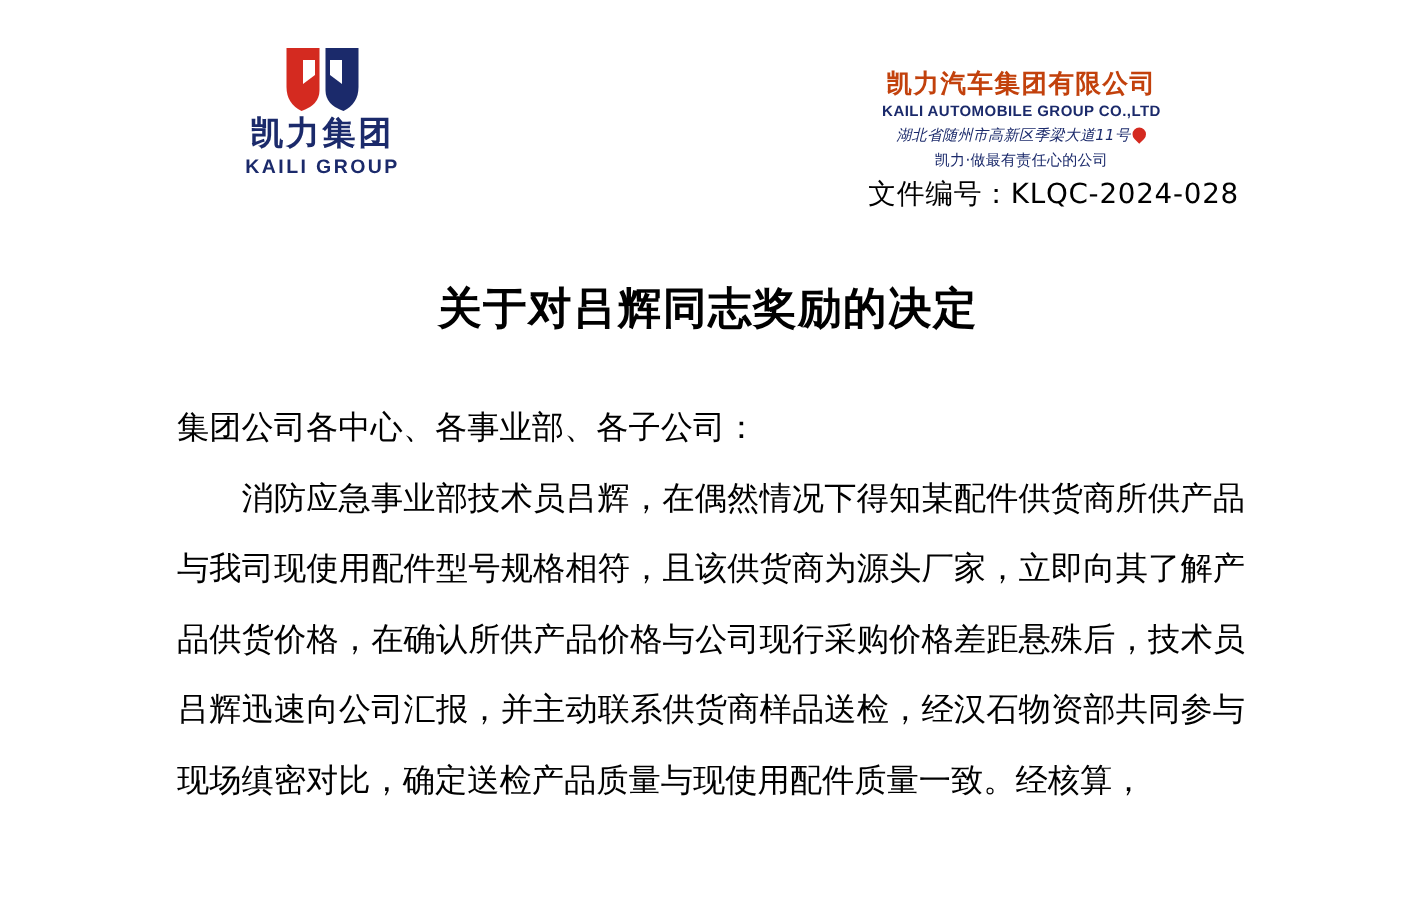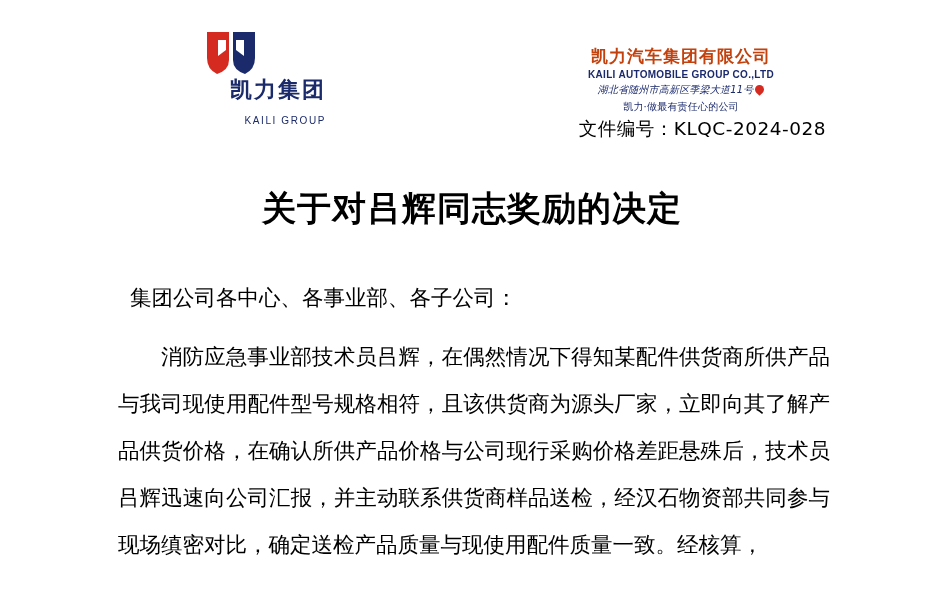--- a/index.html
+++ b/index.html
@@ -32,10 +32,10 @@
 
   .logo-block {
     position: absolute;
-    left: 136px;
+    left: 120px;
     top: 30px;
     width: 190px;
-    text-align: right;
+    text-align: center;
   }
   .logo-mark {
     width: 56px;

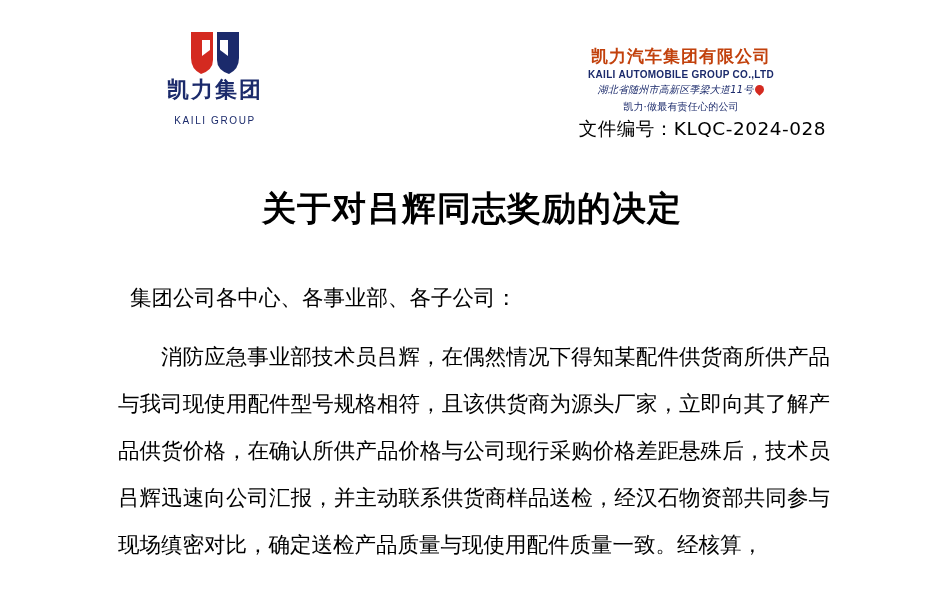--- a/index.html
+++ b/index.html
@@ -53,11 +53,11 @@
   }
   .logo-en {
     font-family: "Liberation Sans", sans-serif;
-    font-size: 10px;
-    font-weight: normal;
+    font-size: 13px;
+    font-weight: bold;
     letter-spacing: 1.6px;
     color: #1b2a6b;
-    margin-top: 13px;
+    margin-top: 1px;
   }
 
   .company-block {

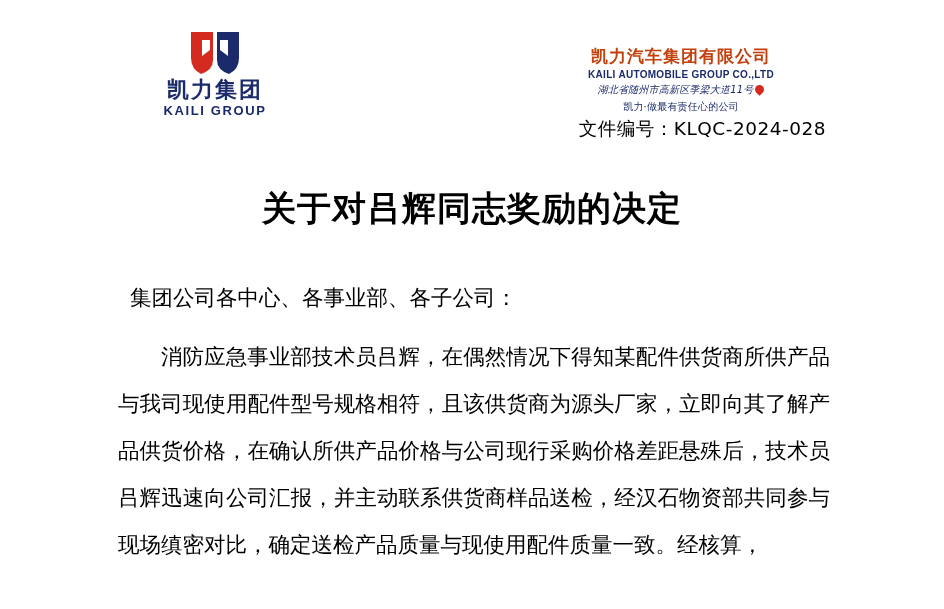--- a/index.html
+++ b/index.html
@@ -130,7 +130,7 @@
     width: 944px;
     text-align: center;
     font-family: "DejaVu Sans", "Liberation Sans", sans-serif;
-    font-size: 34px;
+    font-size: 29px;
     font-weight: bold;
     letter-spacing: 1px;
     color: #000;

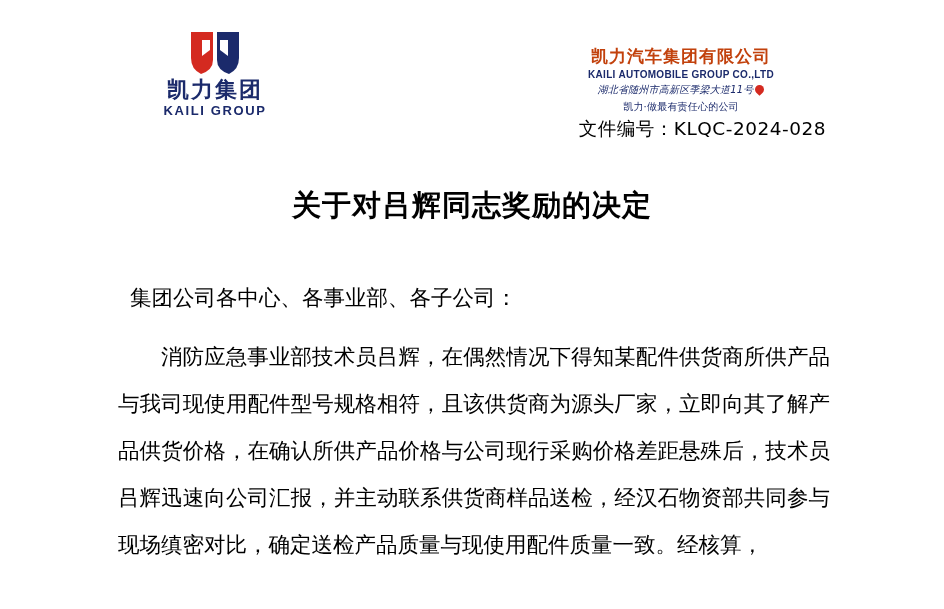--- a/index.html
+++ b/index.html
@@ -150,7 +150,7 @@
     text-justify: inter-character;
   }
   .salutation {
-    margin: 12px;
+    margin: 0;
   }
   .para {
     margin: 0;

